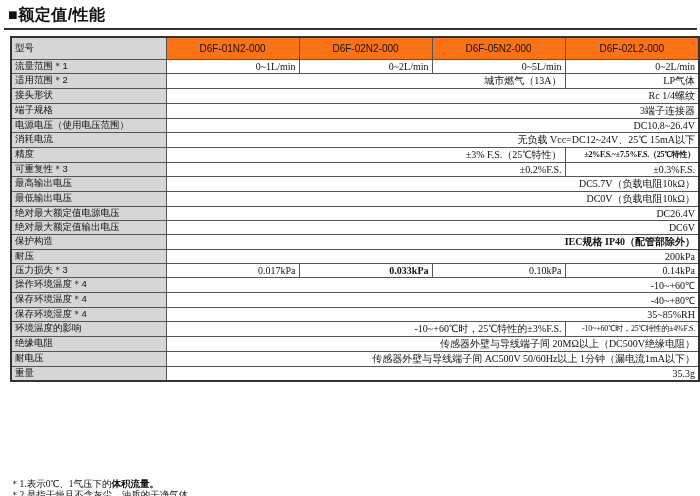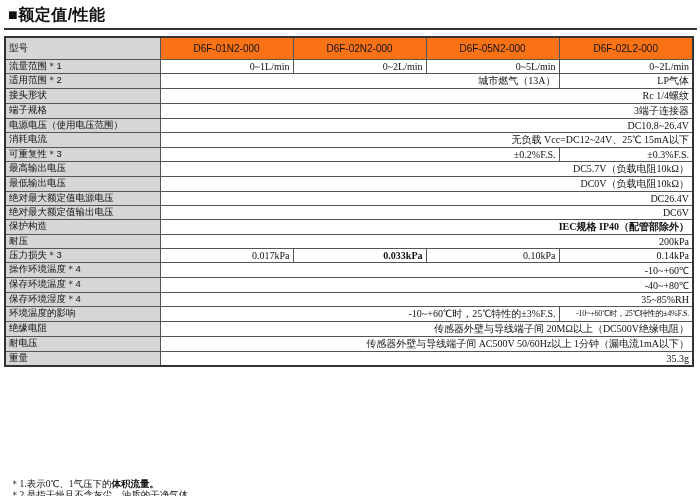--- a/index.html
+++ b/index.html
@@ -24,7 +24,7 @@
     background:var(--border-outer);
   }
   table.spec{
-    position:absolute;left:4px;top:36px;width:688px;height:296px;
+    position:absolute;left:10px;top:36px;width:688px;height:296px;
     border-collapse:collapse;table-layout:fixed;
     border:2px solid var(--border-outer);
   }

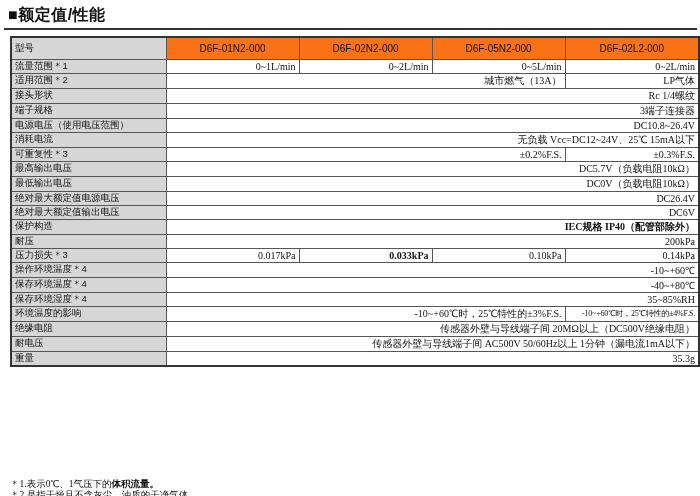--- a/index.html
+++ b/index.html
@@ -106,6 +106,11 @@
         <td class="val" colspan="4">无负载 Vcc=DC12~24V、25℃ 15mA以下</td>
       </tr>
       <tr>
+        <td class="lbl">精度</td>
+        <td class="val" colspan="3">±3% F.S.（25℃特性）</td>
+        <td class="val b sm" colspan="1">±2%F.S.~±7.5%F.S.（25℃特性）</td>
+      </tr>
+      <tr>
         <td class="lbl">可重复性＊3</td>
         <td class="val" colspan="3">±0.2%F.S.</td>
         <td class="val" colspan="1">±0.3%F.S.</td>

